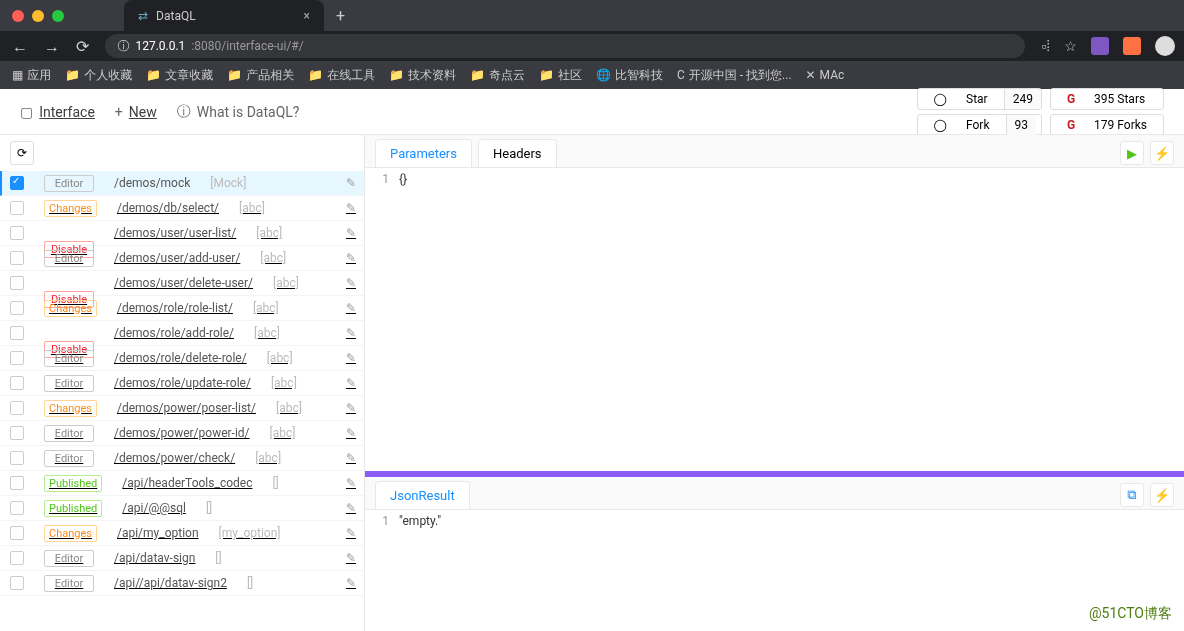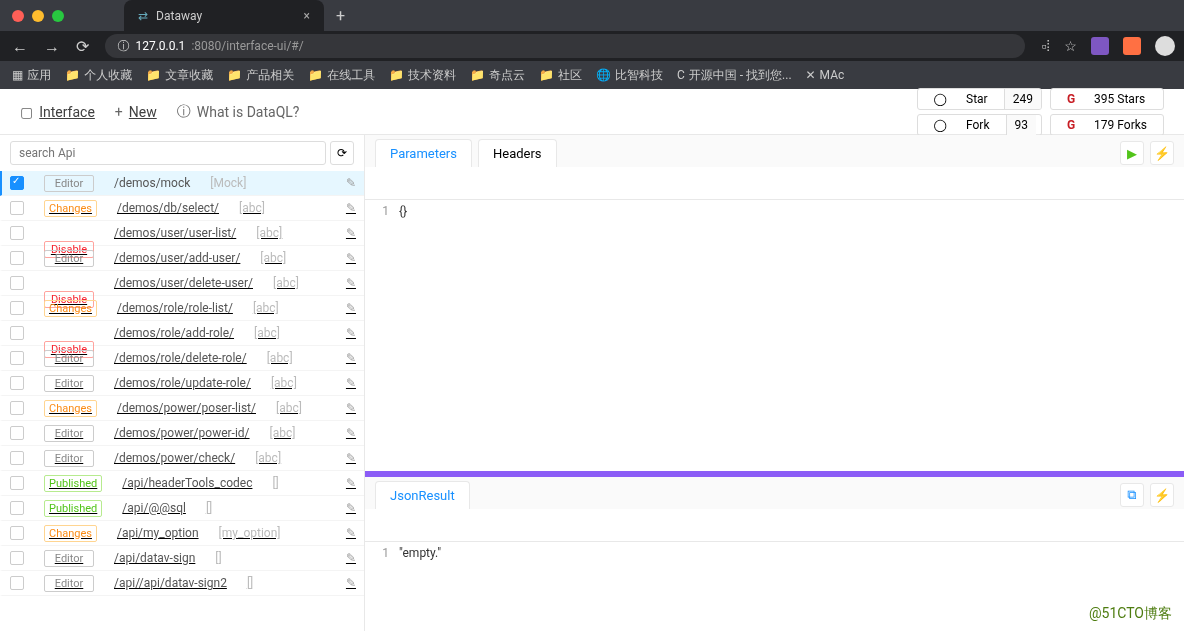--- a/index.html
+++ b/index.html
@@ -85,7 +85,7 @@
   </div>
   <div class="tab">
     <span style="color:#6ab">⇄</span>
-    <span>Dataway</span>
+    <span>DataQL</span>
     <span class="tab-close">×</span>
   </div>
   <span class="newtab">+</span>

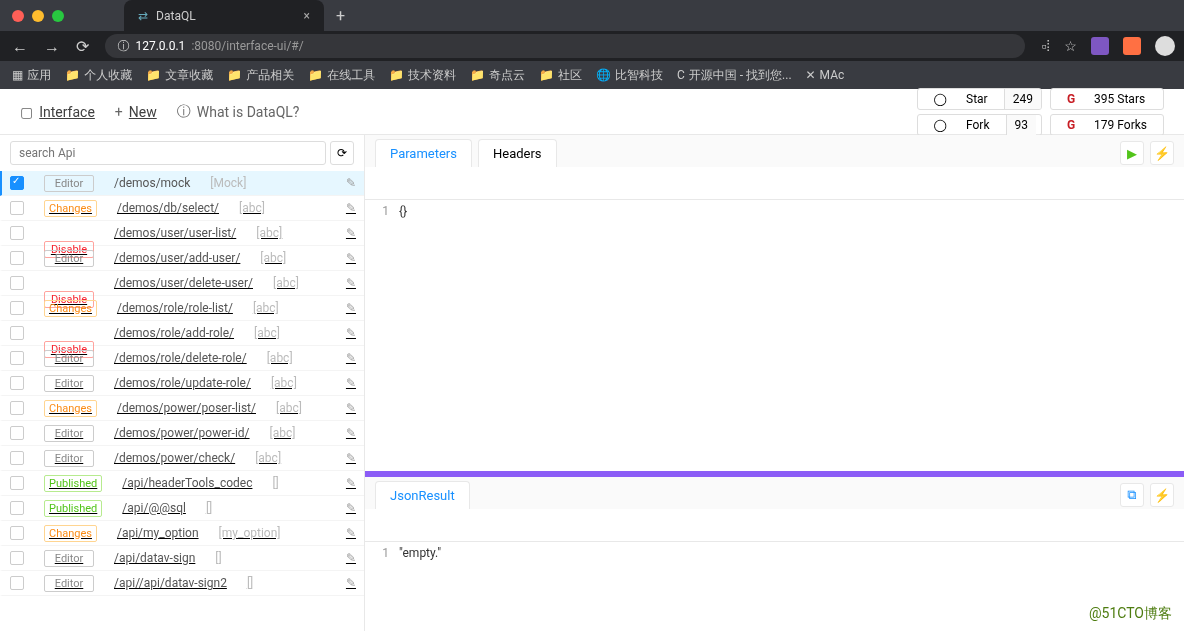--- a/index.html
+++ b/index.html
@@ -209,7 +209,6 @@
 <div class="content">
   <div class="sidebar">
     <div class="search">
-      <input placeholder="search Api" style="">
       <div class="refresh">⟳</div>
     </div>
     <div class="api-list" id="api-list">

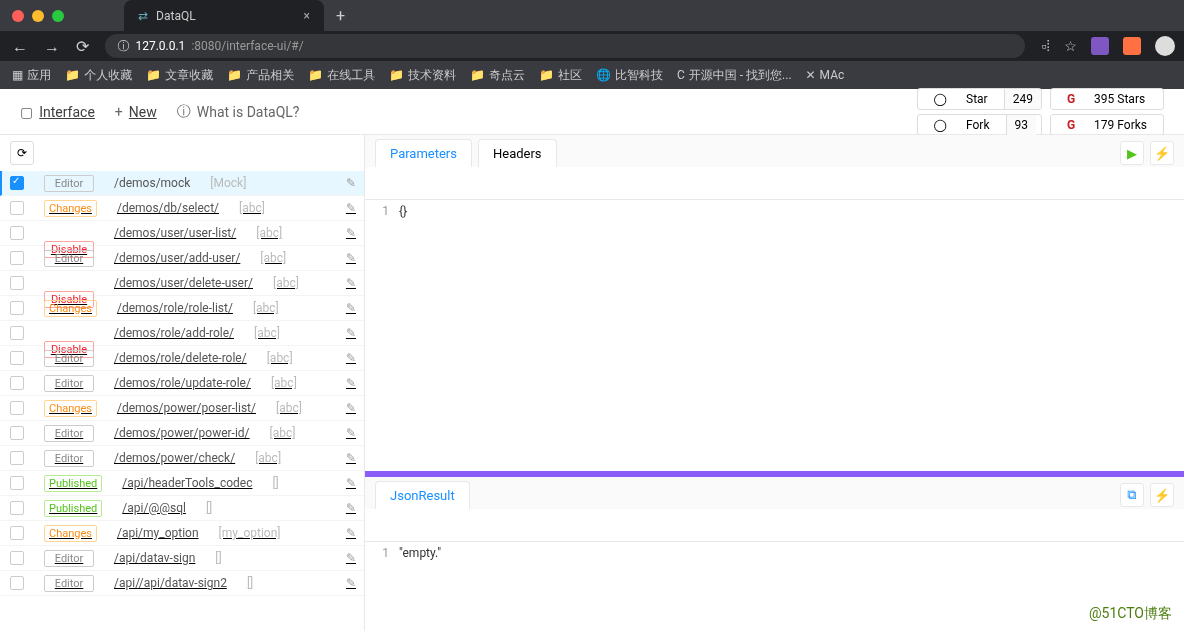--- a/index.html
+++ b/index.html
@@ -58,7 +58,7 @@
     .edit-icon { margin-left: auto; color: #999; cursor: pointer; font-size: 12px; }
     
     .main { flex: 1; display: flex; flex-direction: column; }
-    .pane { display: flex; flex-direction: column; gap: 32px; }
+    .pane { display: flex; flex-direction: column; }
     .tabrow { display: flex; align-items: center; background: #fafafa; padding: 4px 10px 0; gap: 6px; }
     .ptab { background: #fff; border: 1px solid #e8e8e8; border-bottom: none; border-radius: 4px 4px 0 0; padding: 6px 14px; font-size: 13px; cursor: pointer; }
     .ptab.active { color: #1890ff; }

